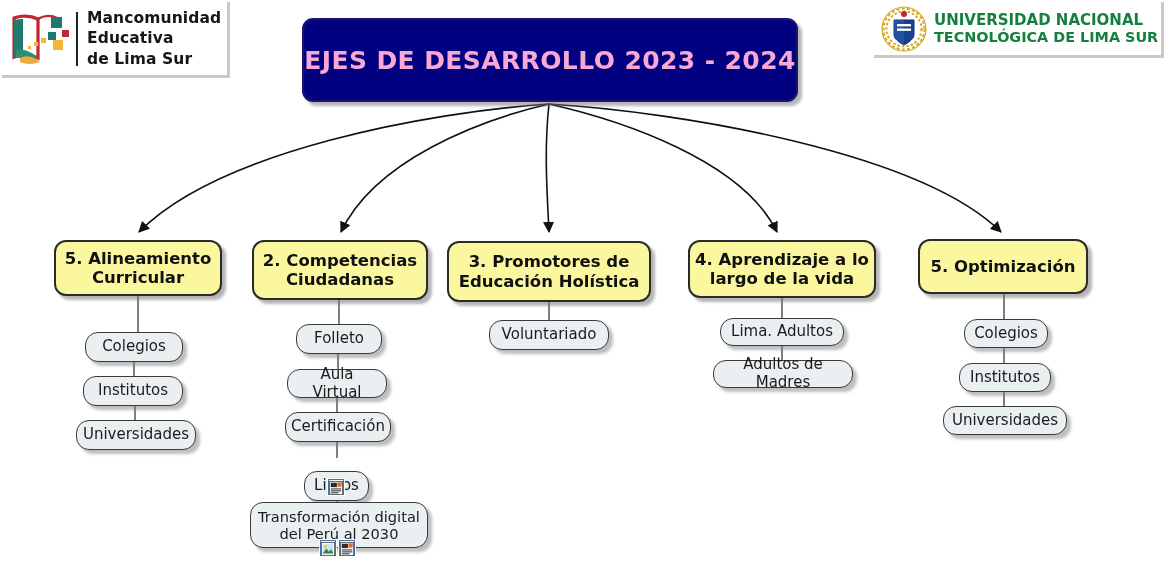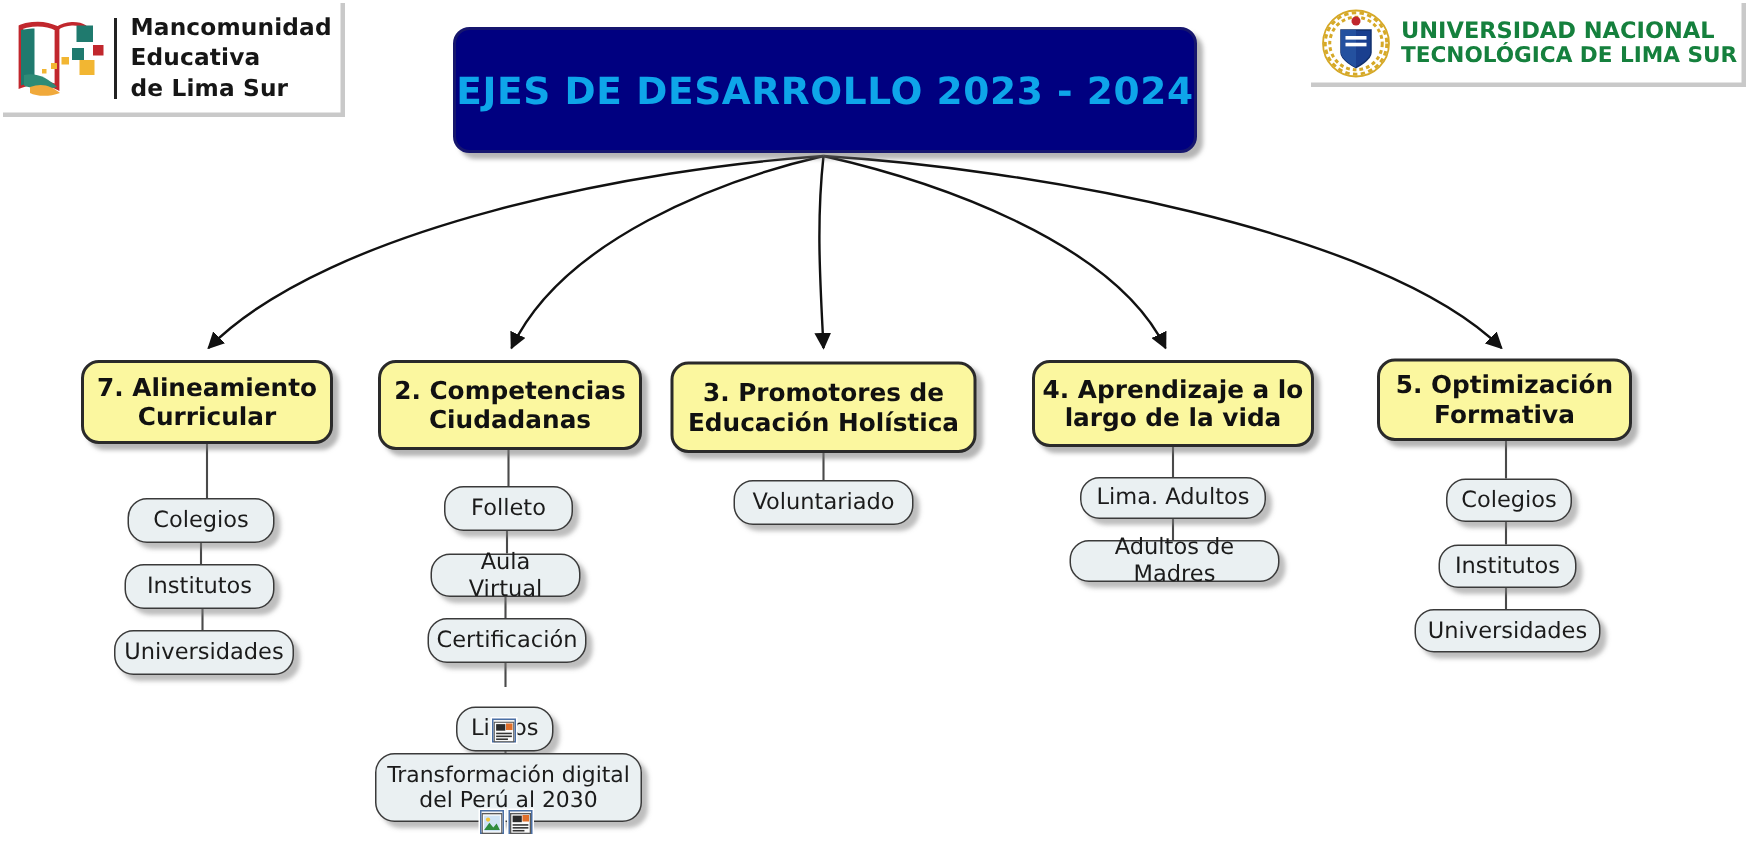--- a/index.html
+++ b/index.html
@@ -64,7 +64,7 @@
     z-index:4;
   }
   .root-node .label {
-    color:#0ea5e9; font-weight:700; font-size:25px; letter-spacing:.4px;
+    color:#f9a8d4; font-weight:700; font-size:25px; letter-spacing:.4px;
     font-family:"DejaVu Sans", sans-serif;
     text-align:center;
   }

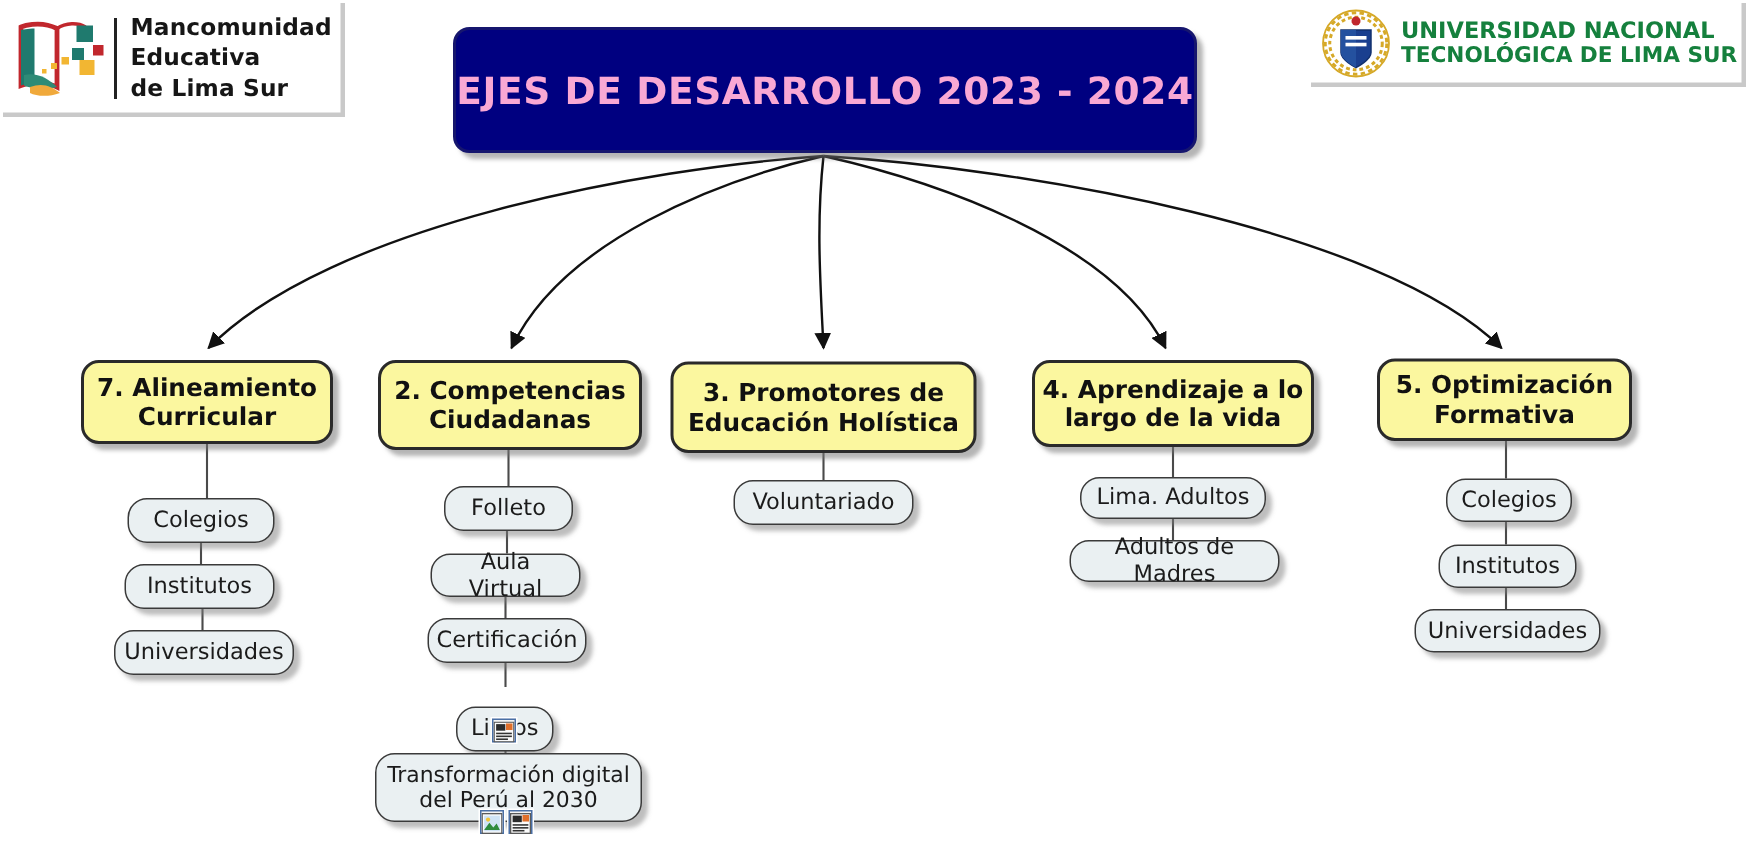--- a/index.html
+++ b/index.html
@@ -213,7 +213,7 @@
 
   <div class="branch" style="left:54px; top:240px; width:168px; height:56px;">
     <div class="label">
-      <div>7. Alineamiento</div>
+      <div>5. Alineamiento</div>
       <div>Curricular</div>
     </div>
   </div>

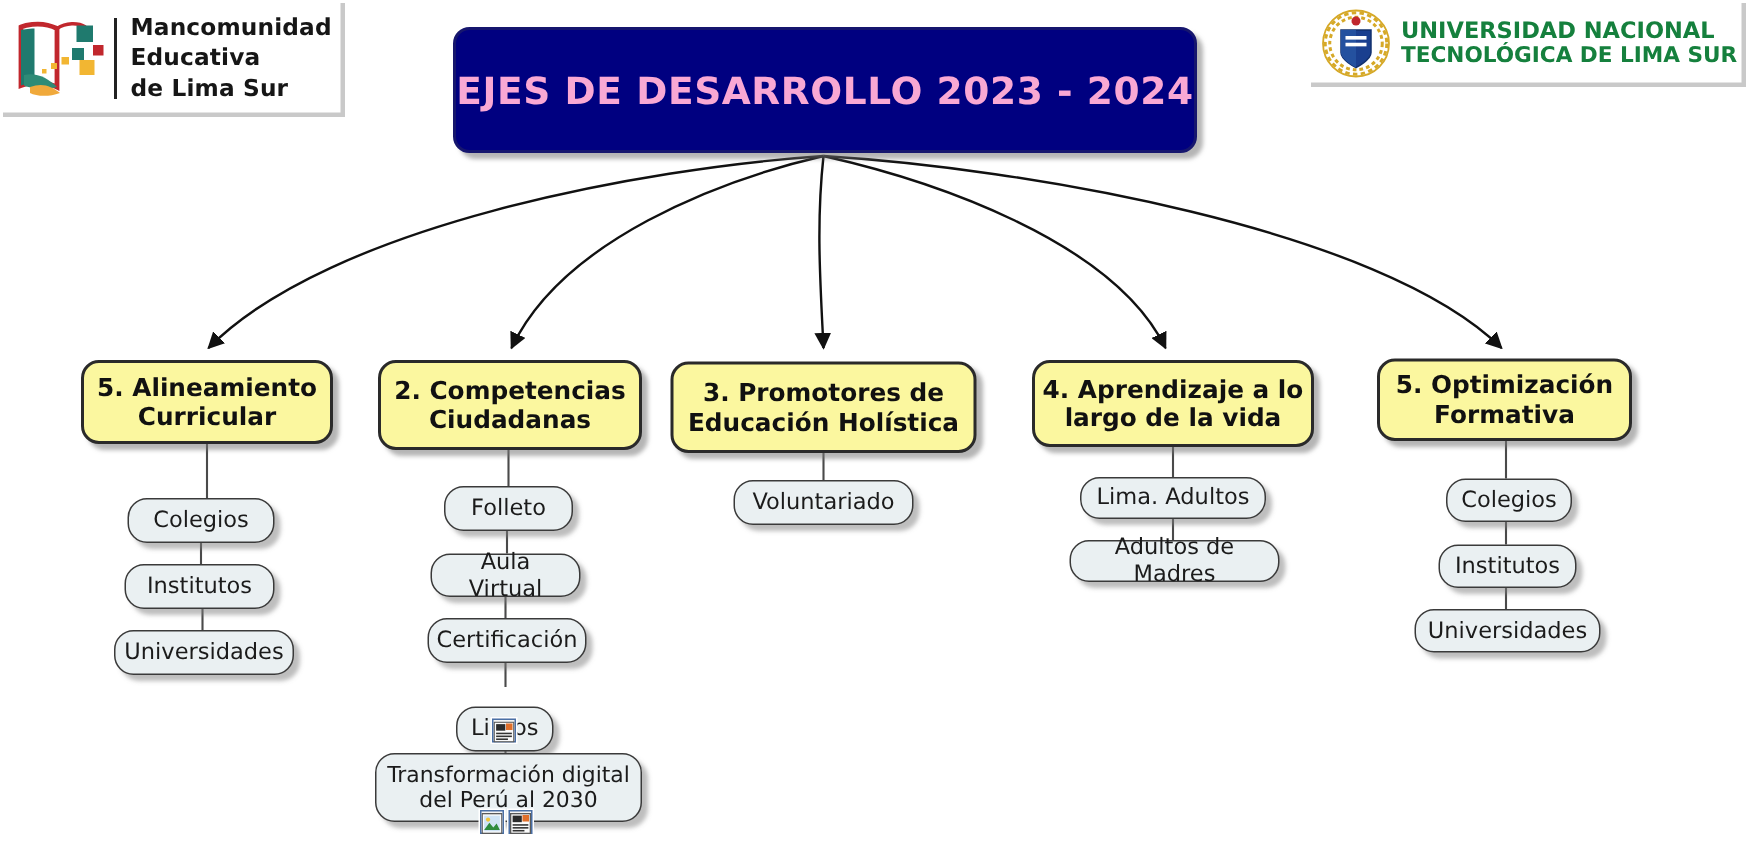--- a/index.html
+++ b/index.html
@@ -242,7 +242,6 @@
   <div class="branch" style="left:918px; top:239px; width:170px; height:55px;">
     <div class="label">
       <div>5. Optimización</div>
-      <div>Formativa</div>
     </div>
   </div>
 

